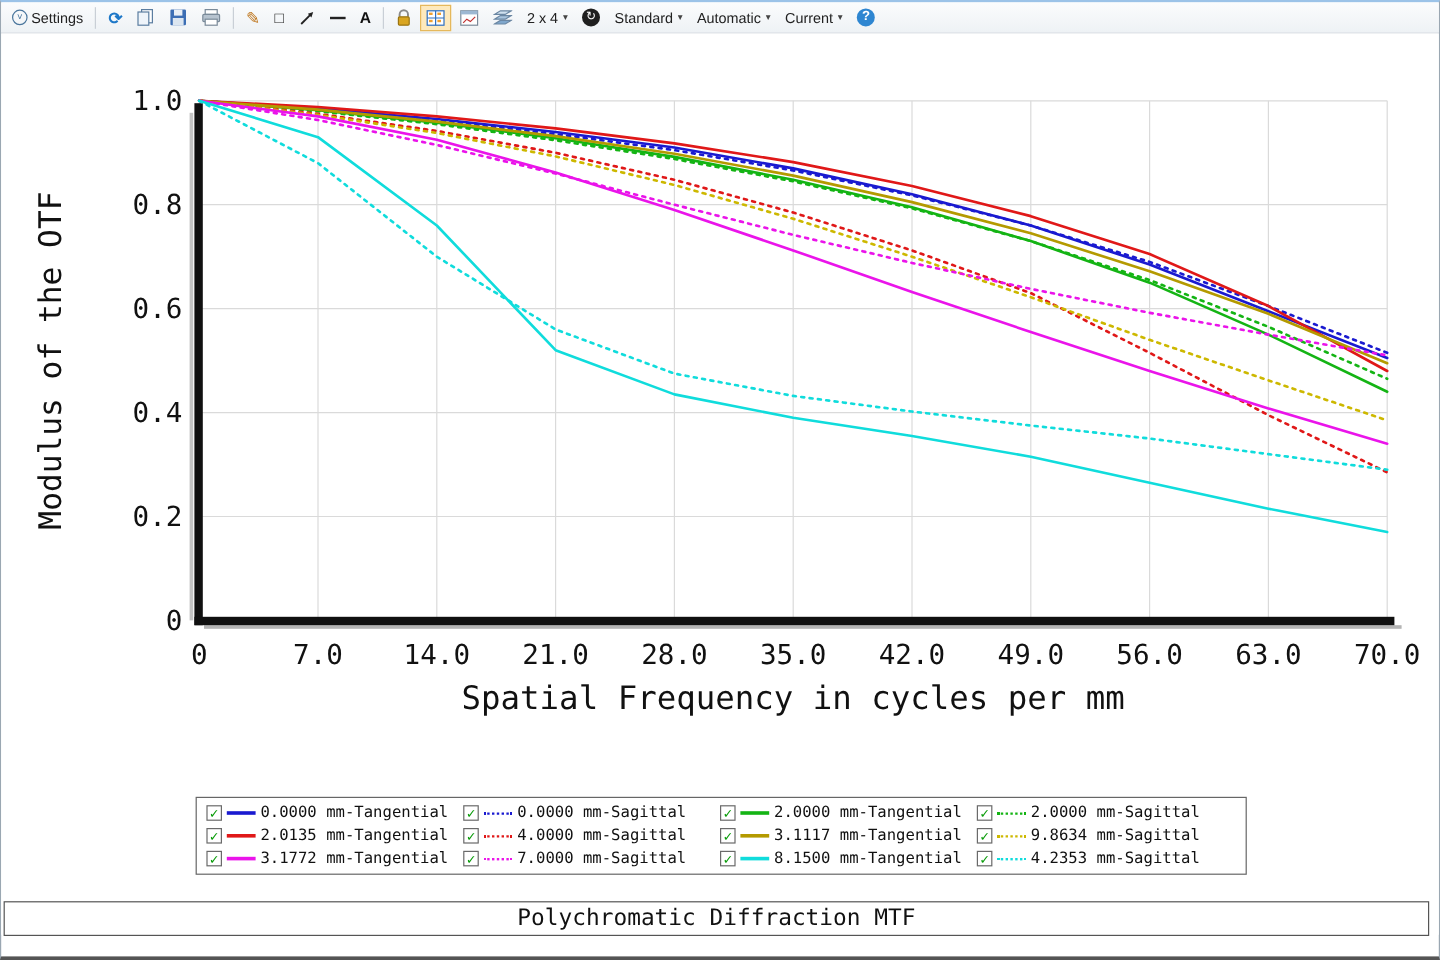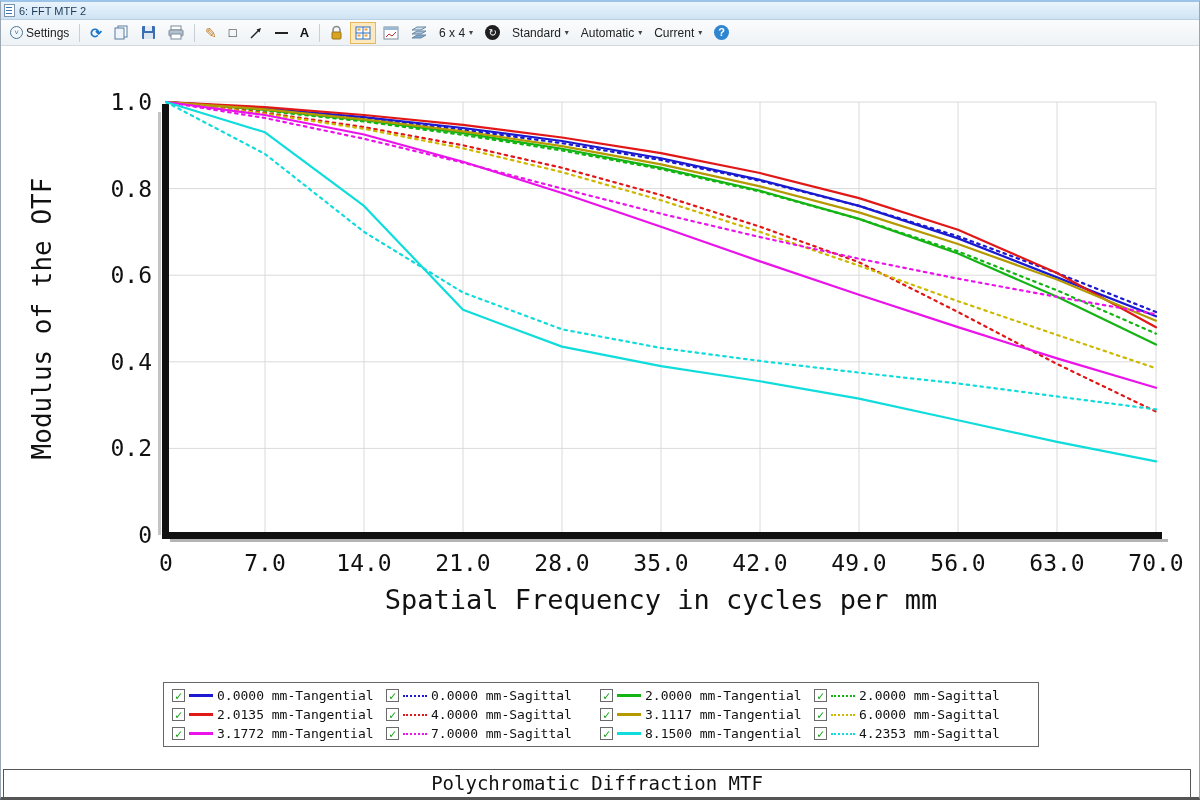--- a/index.html
+++ b/index.html
@@ -68,10 +68,6 @@
 
 <div class="window">
 
-  <div class="titlebar">
-    <span class="win-icon"></span>
-    <span>6: FFT MTF 2</span>
-  </div>
 
   <div class="toolbar">
     <button class="tb-btn">

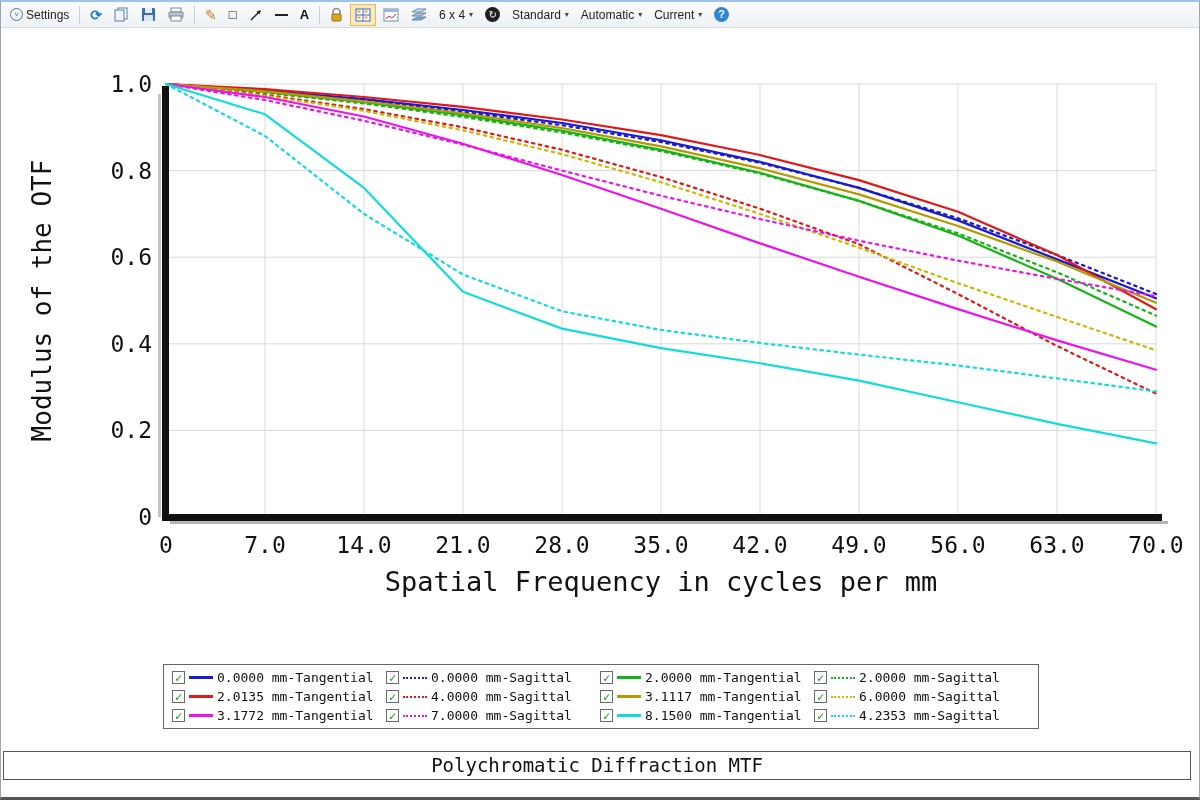--- a/index.html
+++ b/index.html
@@ -169,7 +169,7 @@
         </span>
     </button>
     <button class="tb-btn">
-      <span>6 x 4</span>
+      <span>2 x 4</span>
       <span class="drop-arrow">▾</span>
     </button>
     <button class="tb-btn">

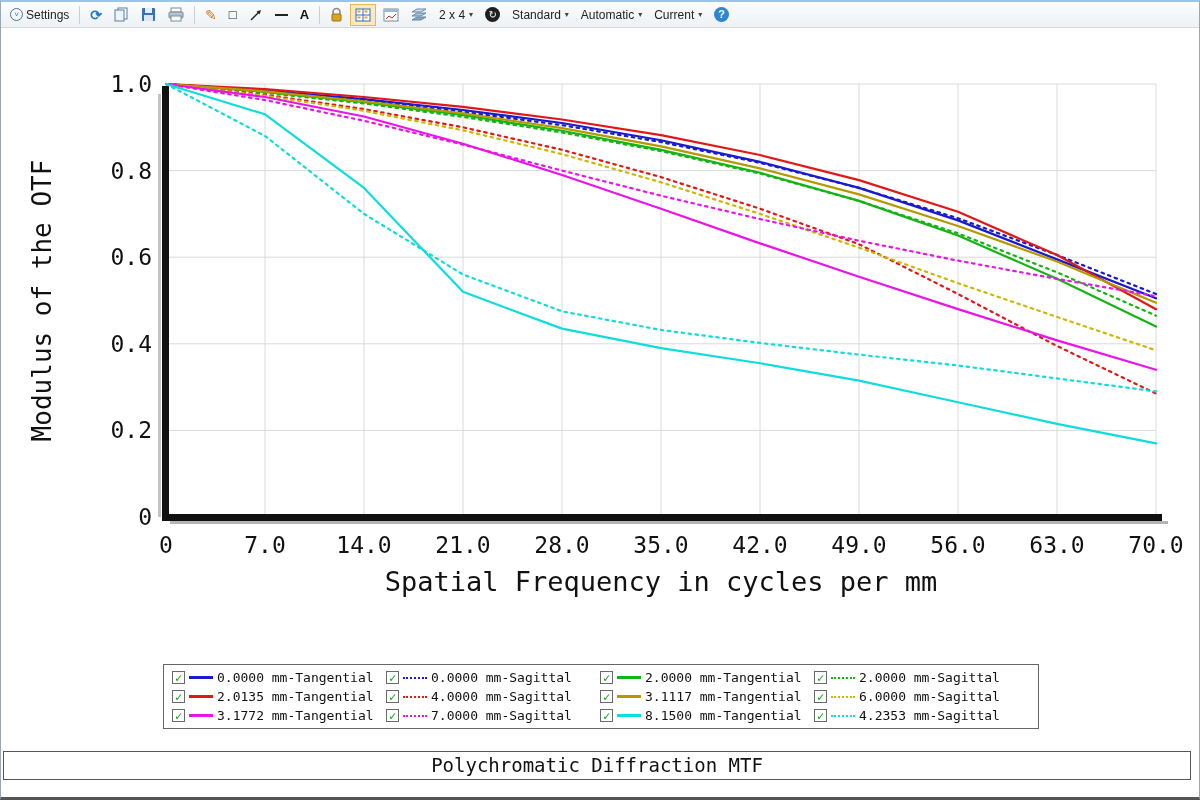--- a/index.html
+++ b/index.html
@@ -287,7 +287,7 @@
         <div class="legend-item">
           <span class="lg-cb">✓</span>
           <span class="lg-line" style="border-top: 2px dotted rgb(205, 184, 0);"></span>
-          <span class="lg-label">6.0000 mm-Sagittal</span>
+          <span class="lg-label">9.8634 mm-Sagittal</span>
         </div>
         <div class="legend-item">
           <span class="lg-cb">✓</span>

